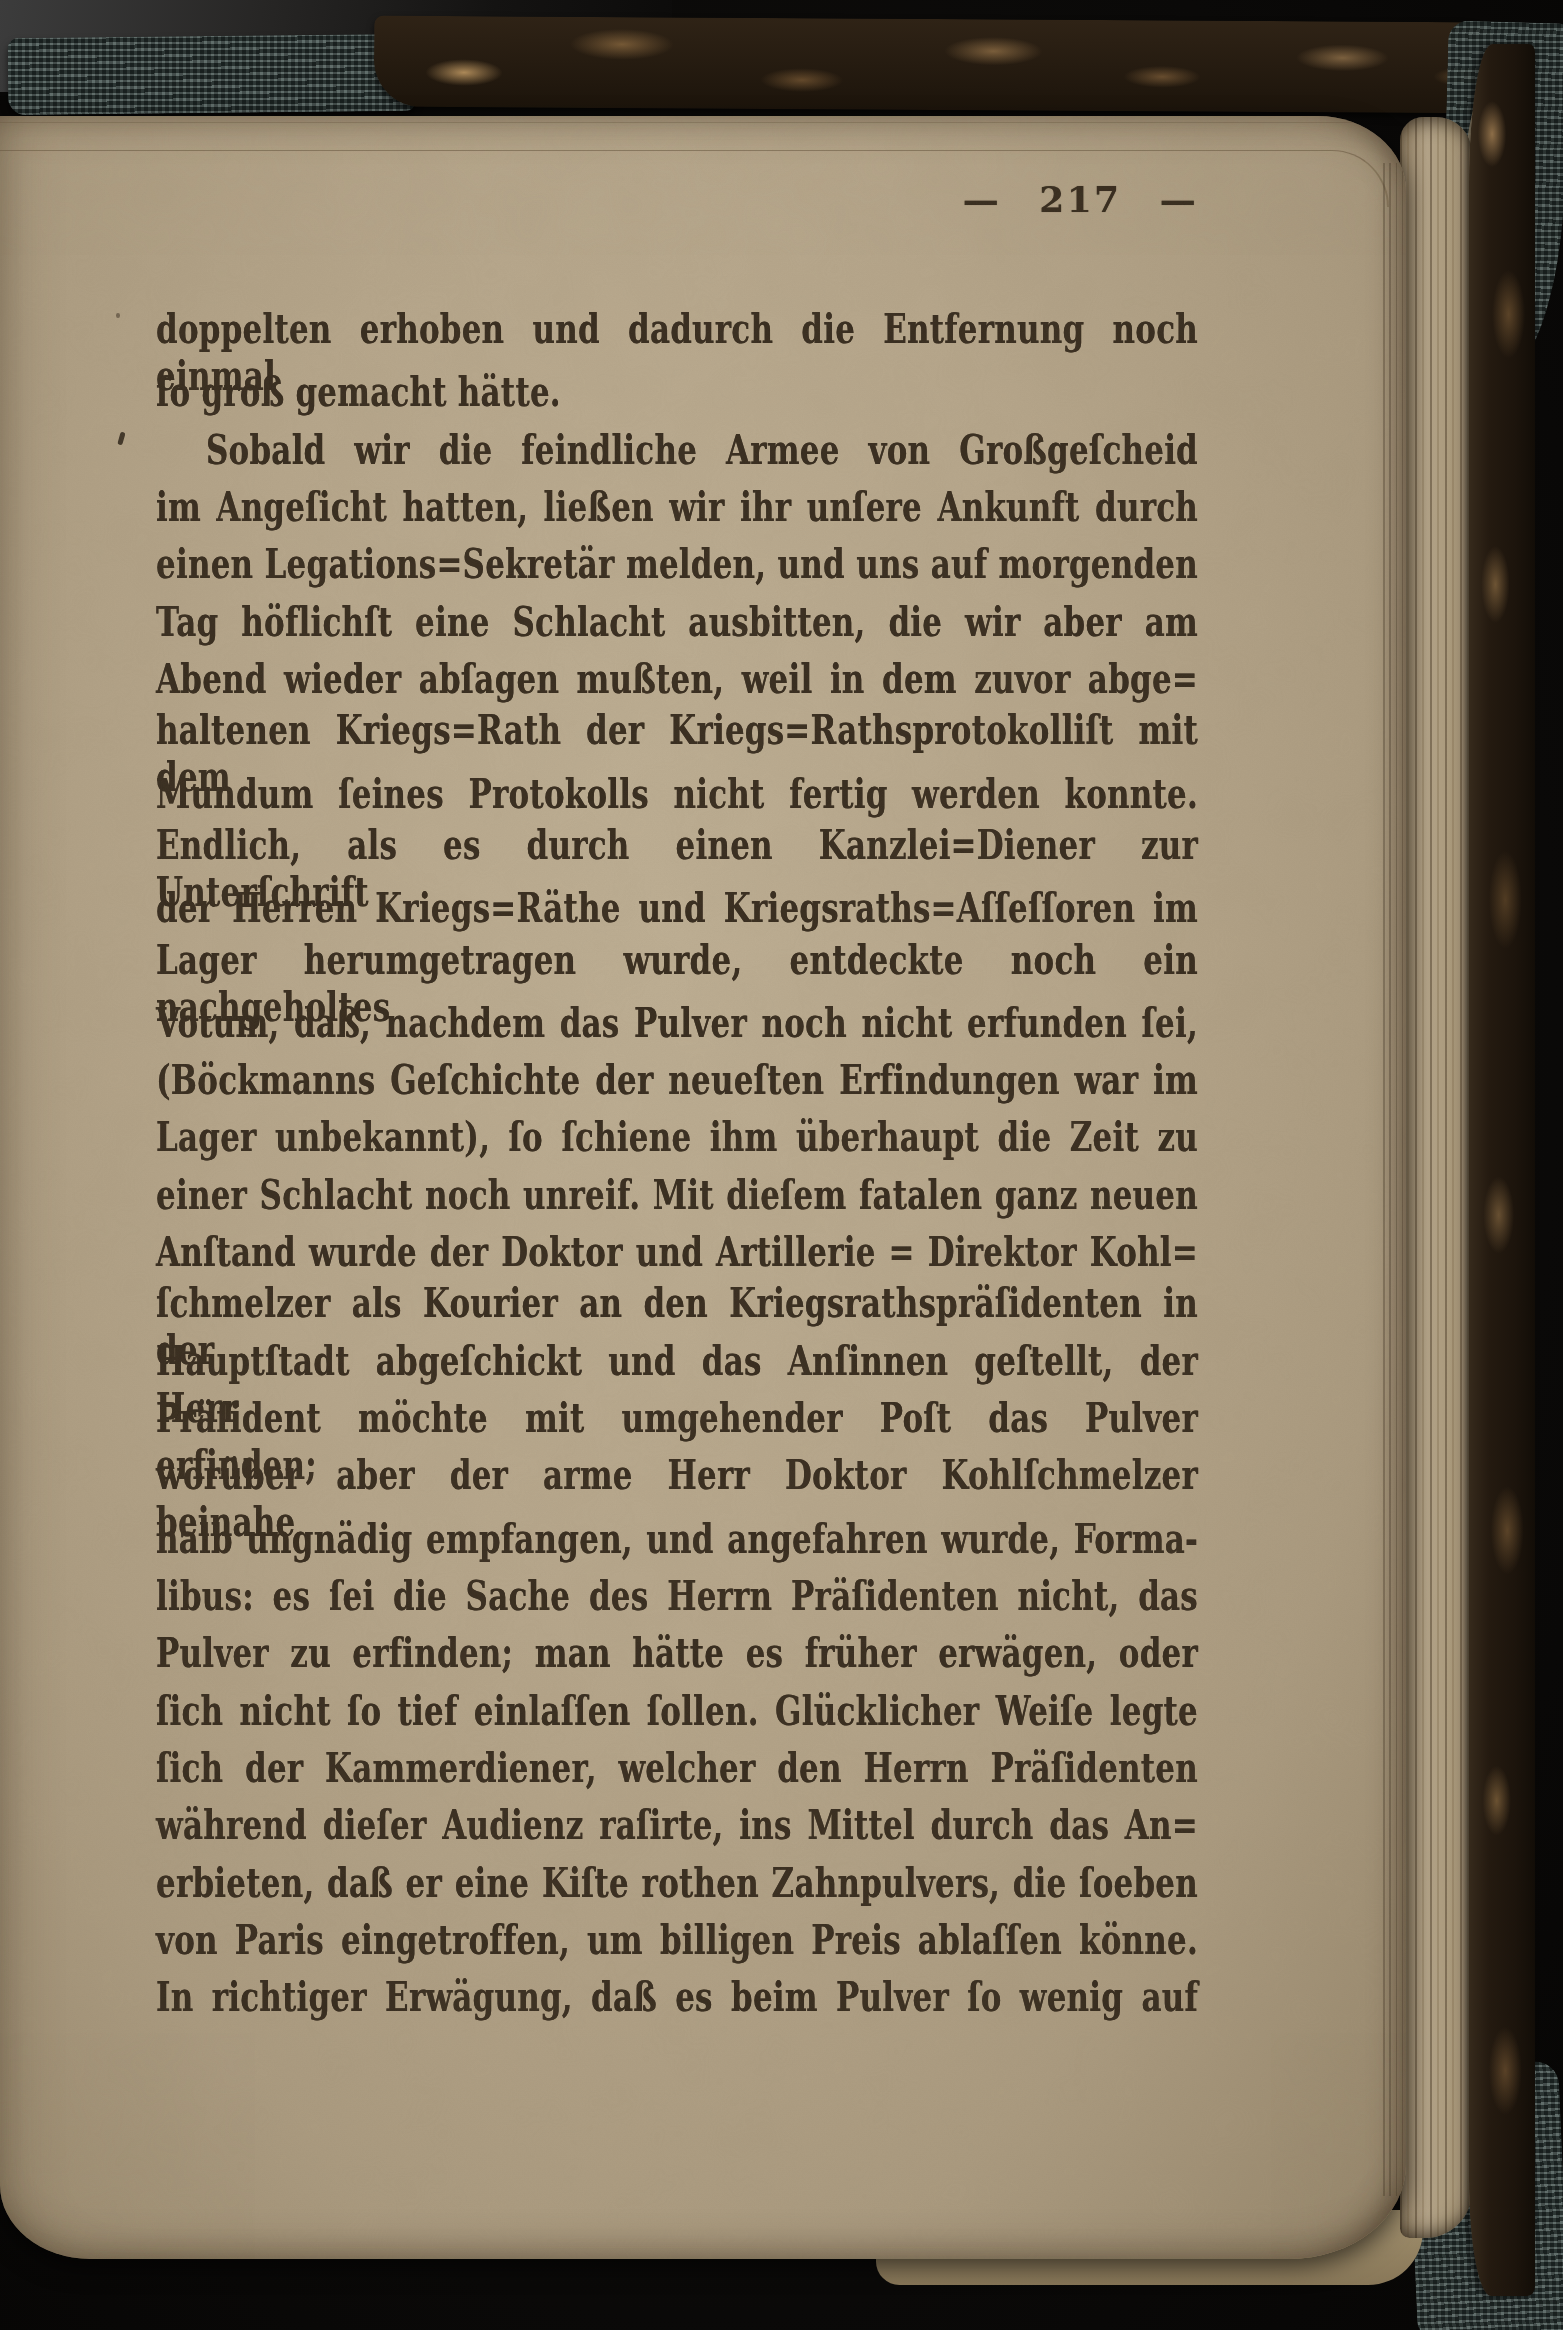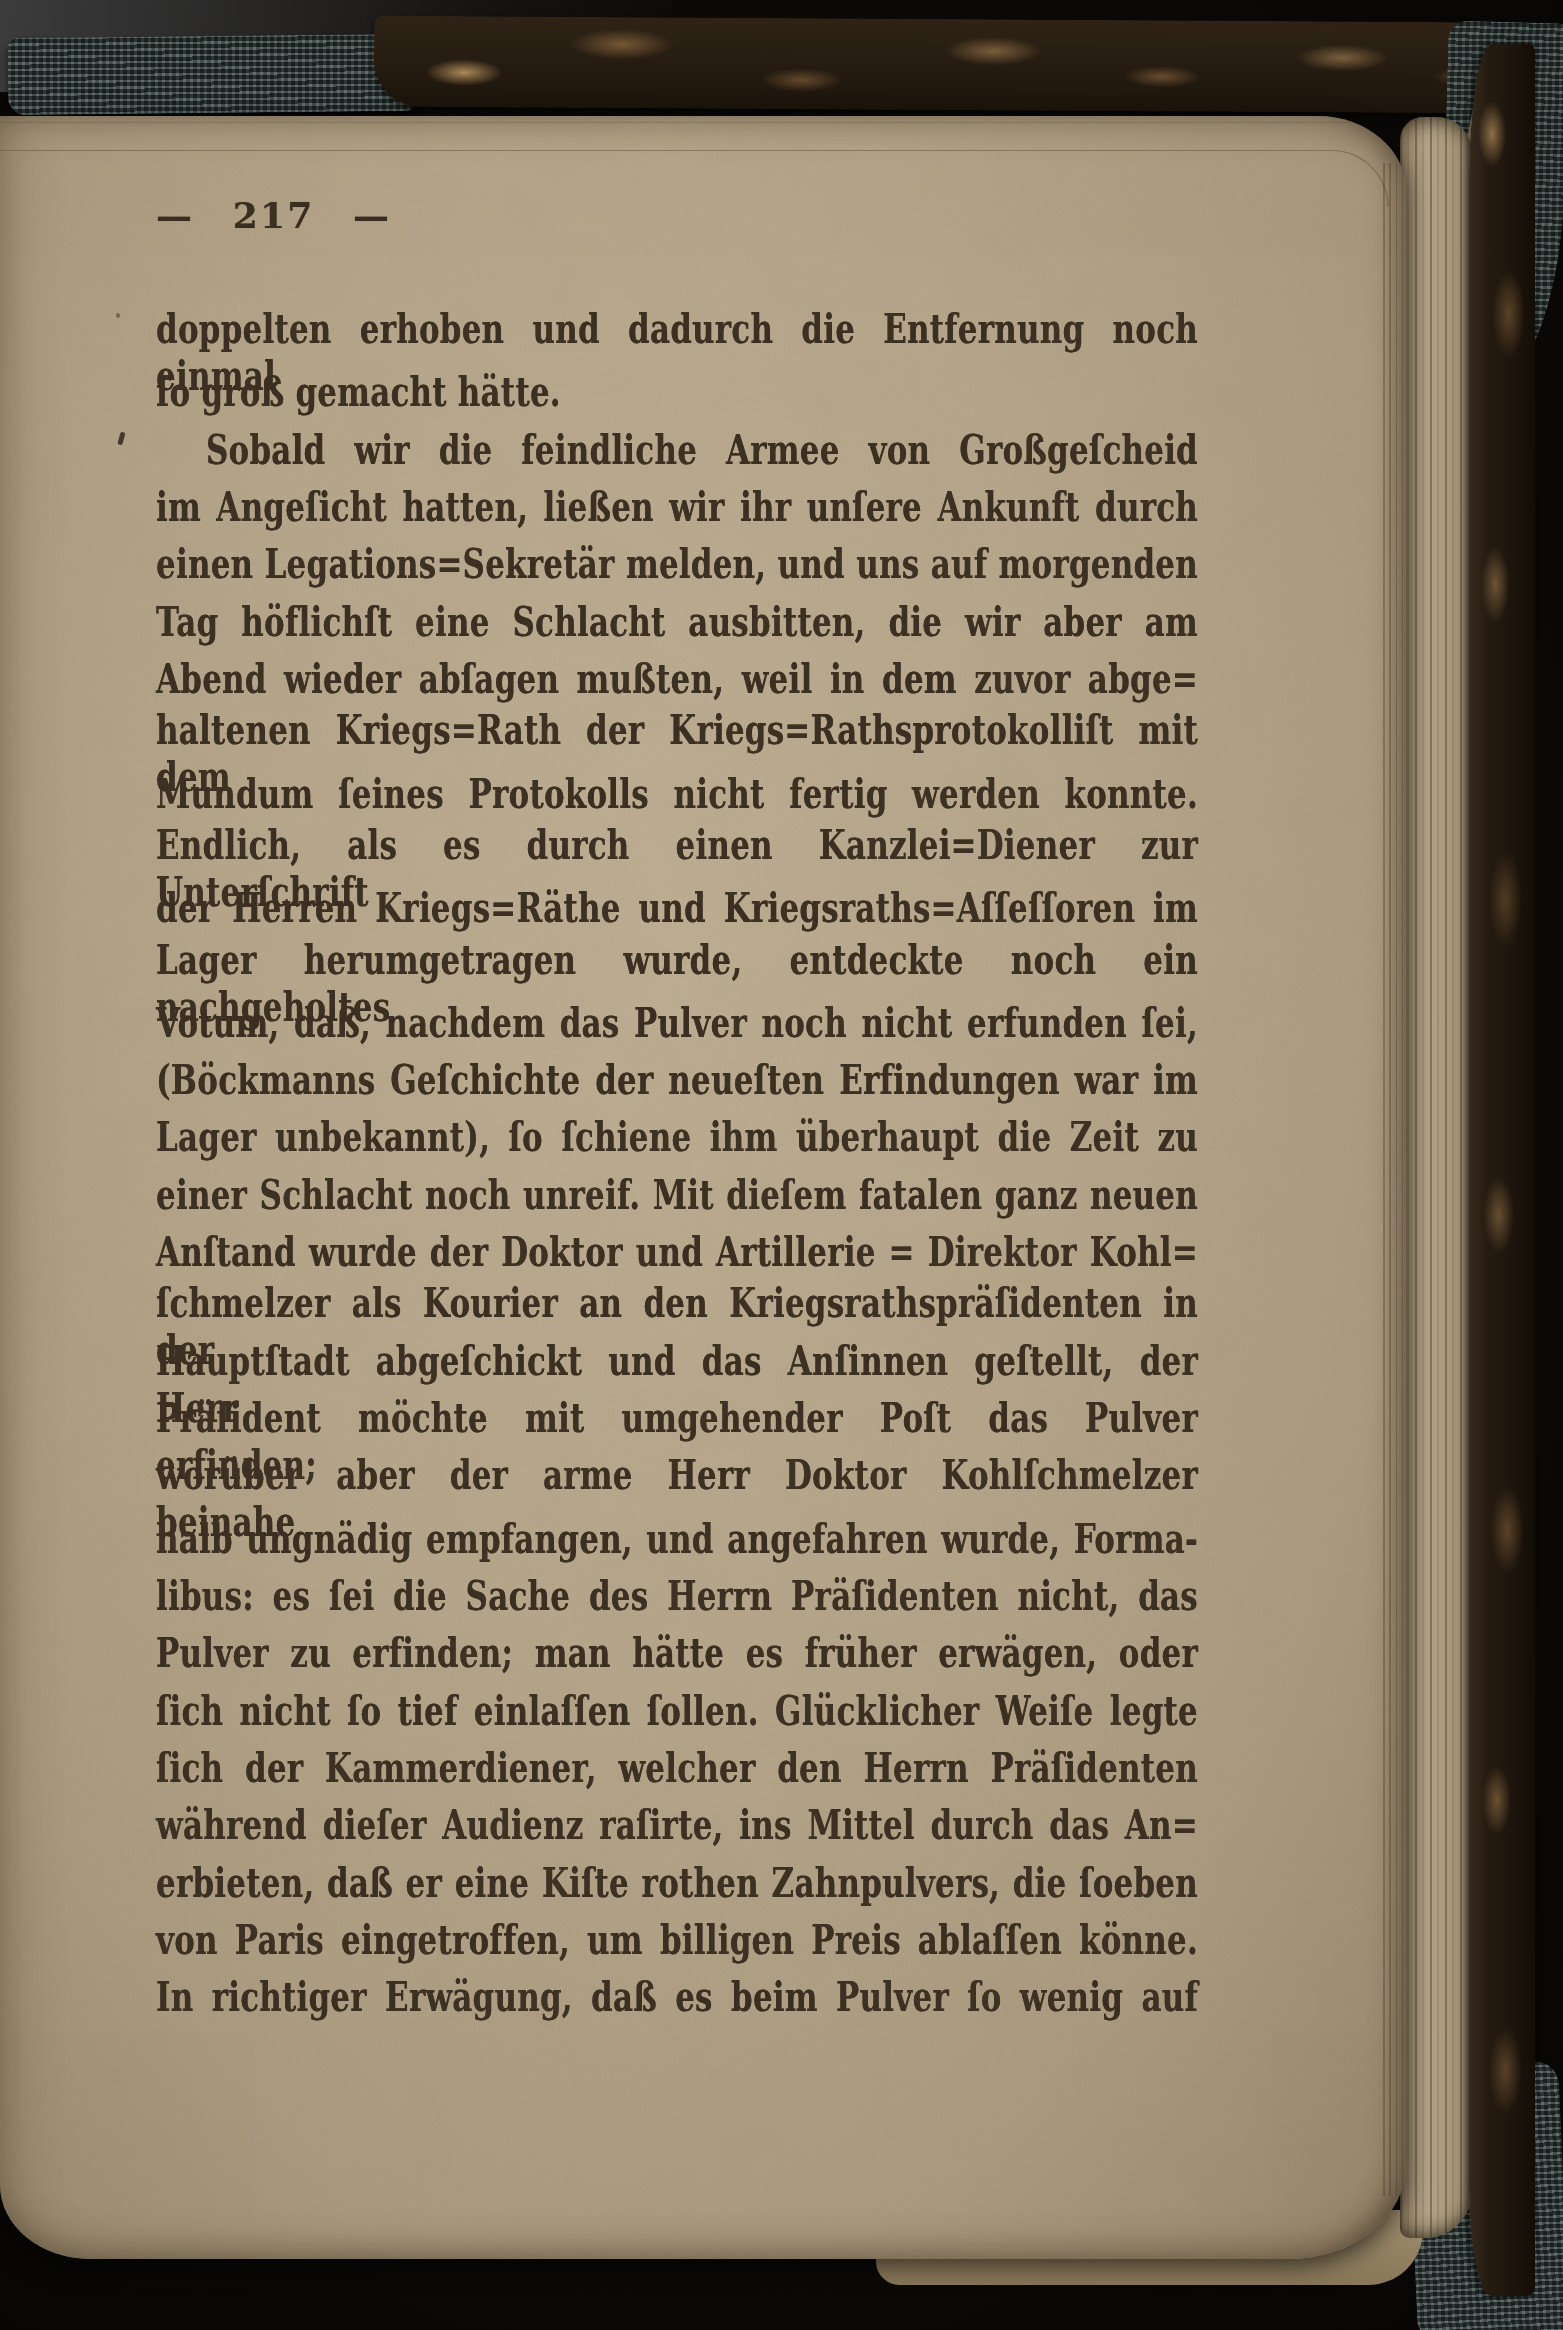--- a/index.html
+++ b/index.html
@@ -141,8 +141,8 @@
 
   
   .page-number{
-    position:absolute;left:156px;top:78px;width:1042px;
-    text-align:left;
+    position:absolute;left:156px;top:62px;width:1042px;
+    text-align:right;
     font-size:36px;font-weight:600;
     color:var(--ink);
     letter-spacing:2.3px;word-spacing:23.5px;

